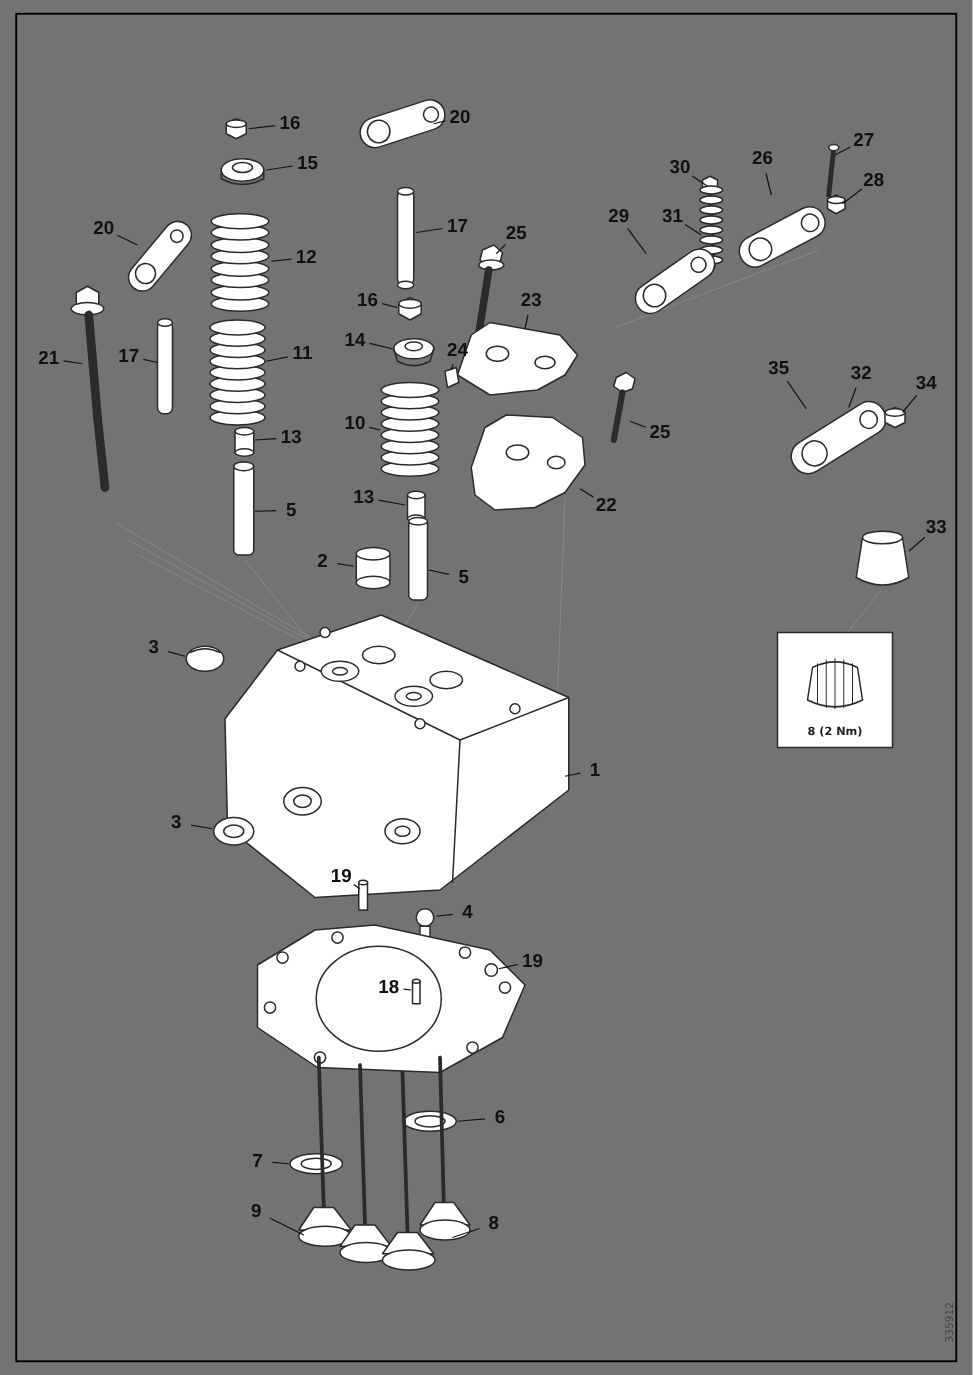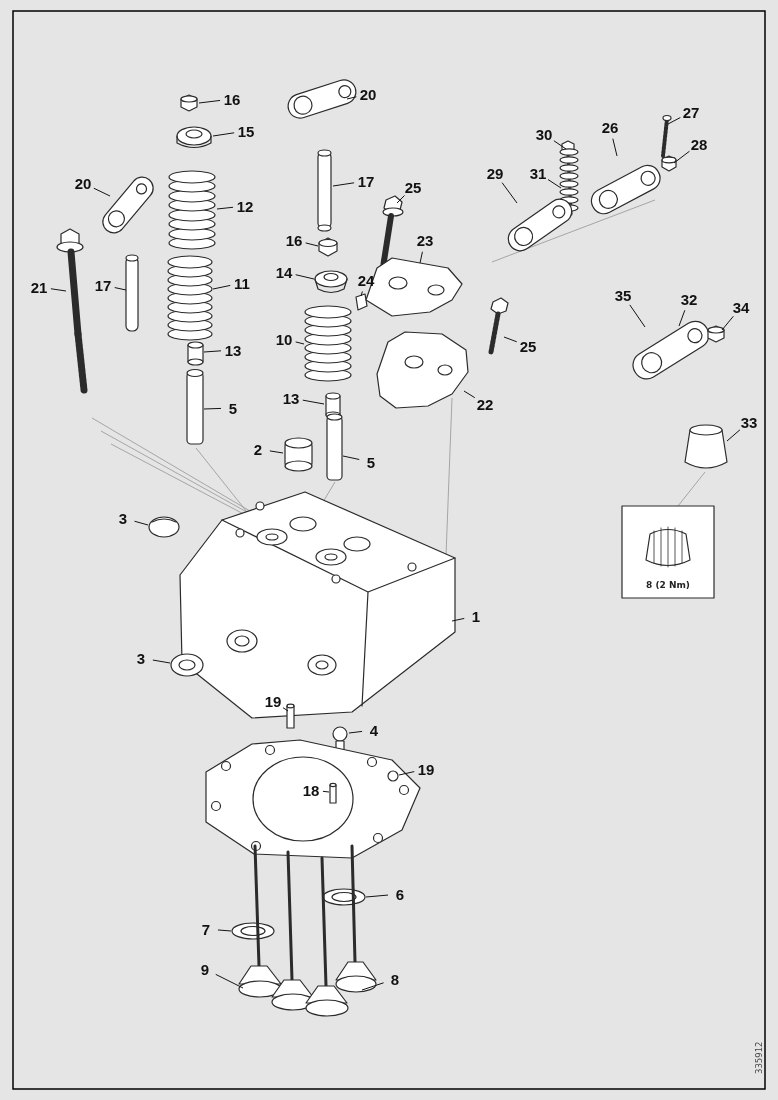--- a/index.html
+++ b/index.html
@@ -3,7 +3,7 @@
 <meta charset="utf-8">
 <style>
   html,body{margin:0;padding:0;background:#ffffff;}
-  .page{position:relative;width:778px;height:1100px;background:#e5e5e5;overflow:hidden;
+  .page{position:relative;width:778px;height:1100px;background:#737373;overflow:hidden;
         font-family:"Liberation Sans",sans-serif;}
   svg{display:block;}
   .page-border{fill:none;stroke:#000;stroke-width:1.5;}

